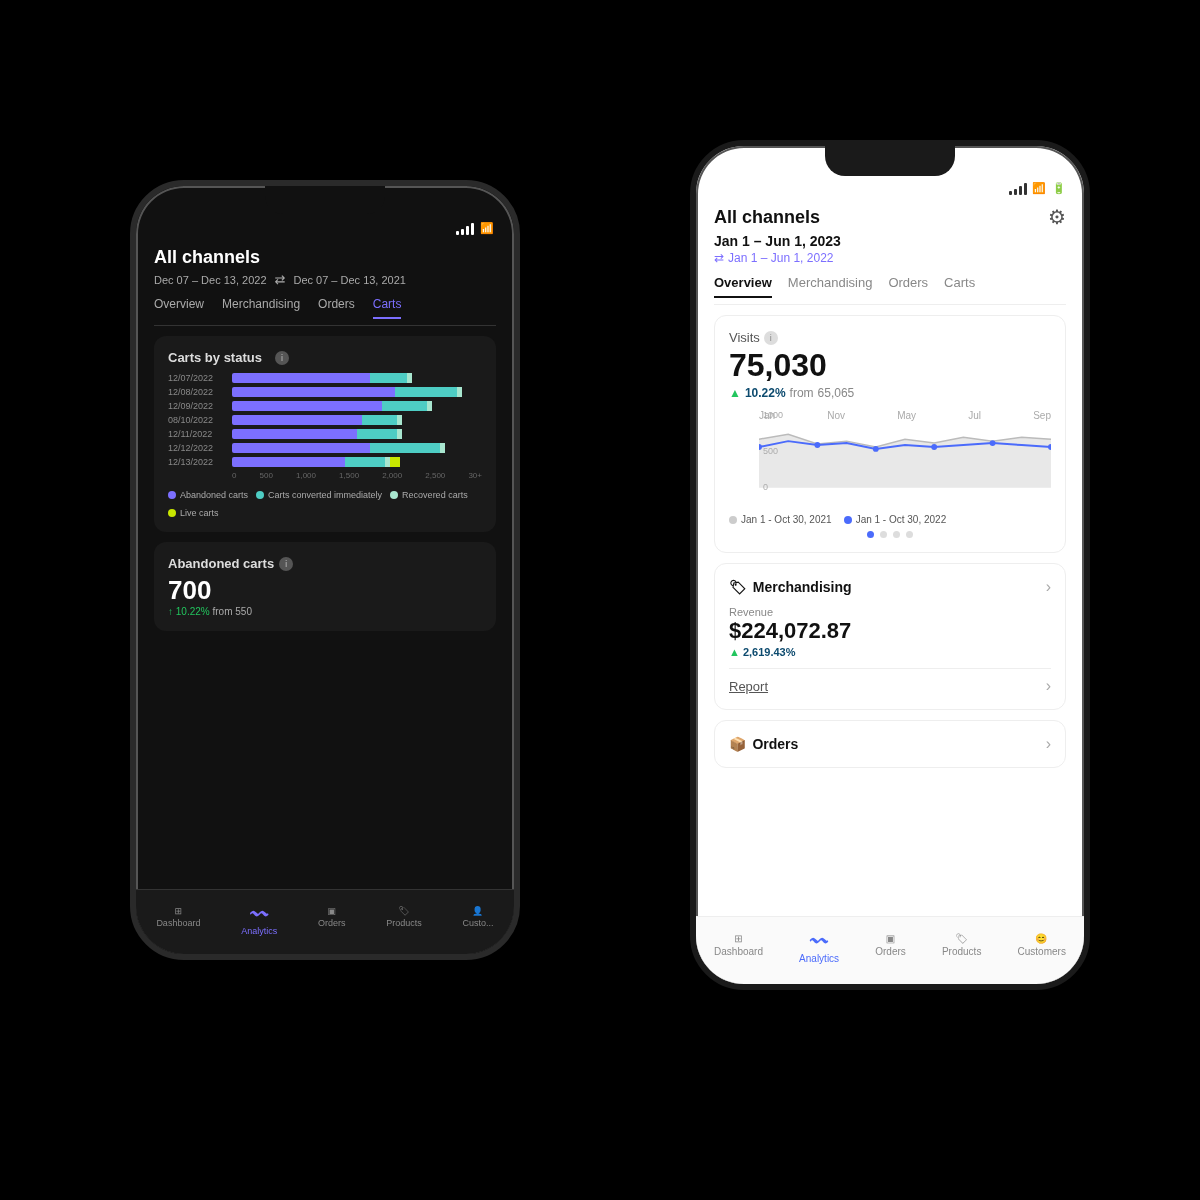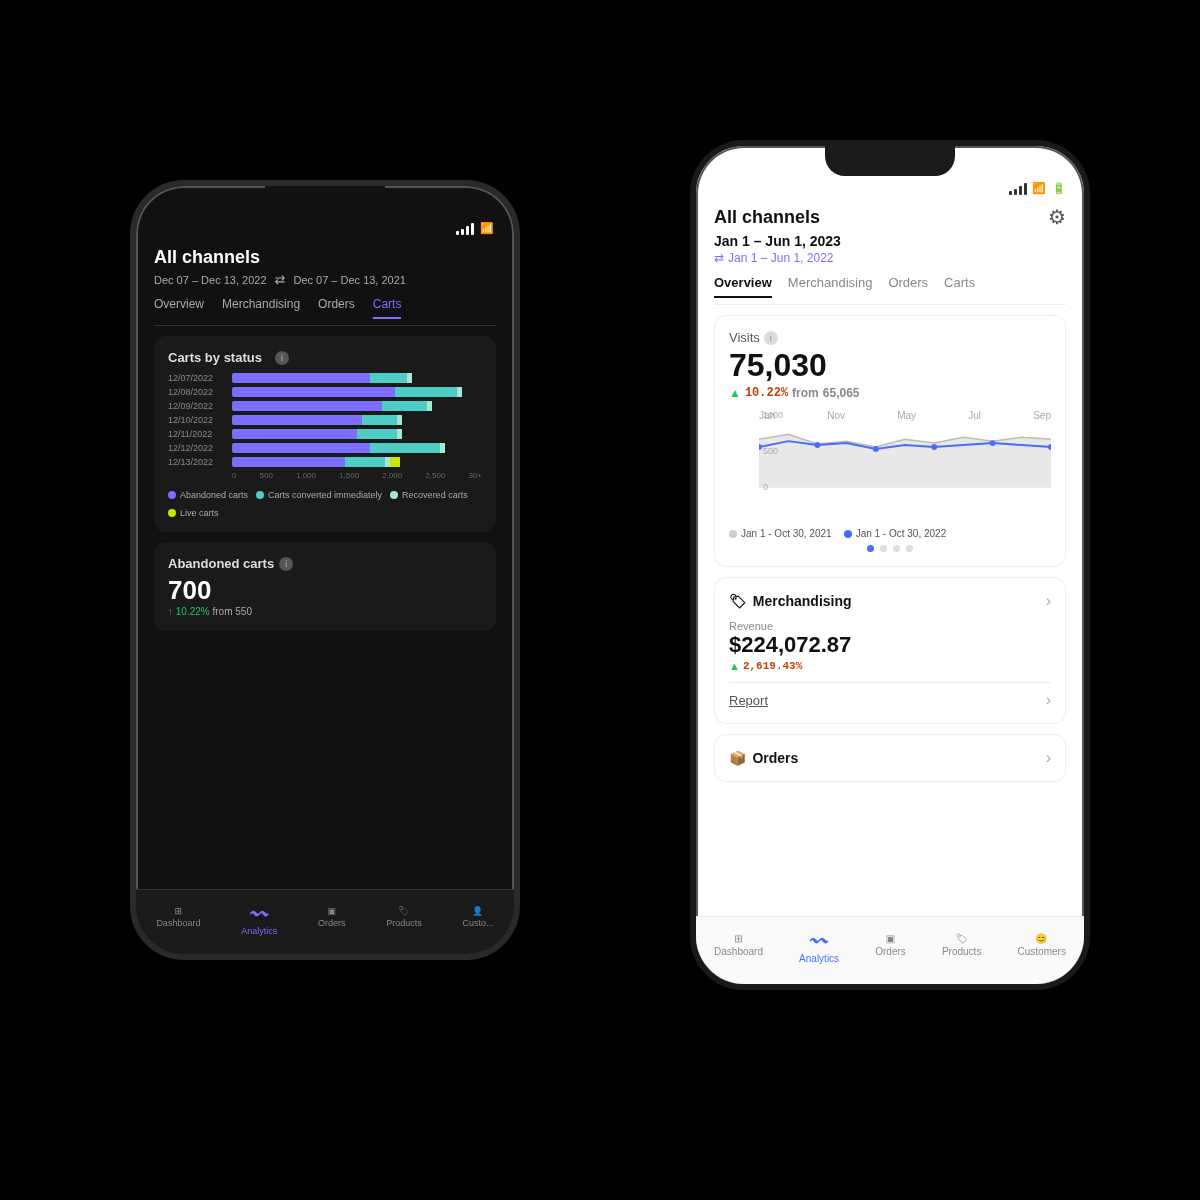--- a/index.html
+++ b/index.html
@@ -183,7 +183,7 @@
     .front-visits-change { font-size: 12px; color: #333; display: flex; align-items: center; gap: 4px; }
     .arrow-up { color: #22c55e; }
     .arrow-down { color: #ef4444; }
-    .pct-green { color: #c2410c; font-weight: 600; font-family: Liberation Mono, monospace; }
+    .pct-green { color: #0c4a6e; font-weight: 600; }
     .pct-red { color: #ef4444; font-weight: 600; }
     .from-val { color: #888; font-weight: bold; }
 

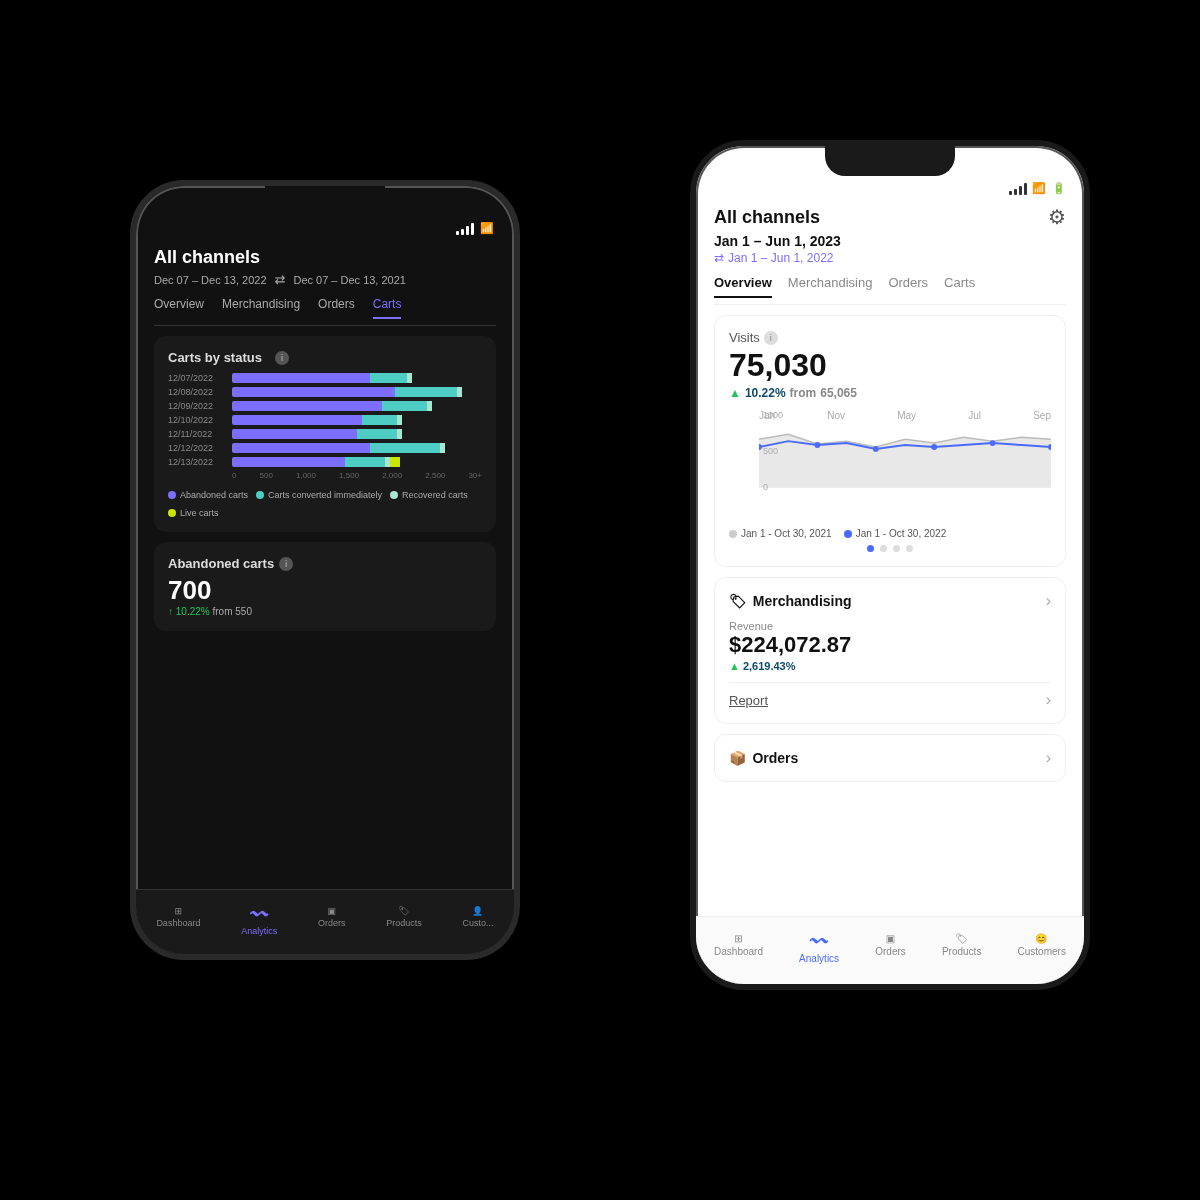--- a/index.html
+++ b/index.html
@@ -185,7 +185,7 @@
     .arrow-down { color: #ef4444; }
     .pct-green { color: #0c4a6e; font-weight: 600; }
     .pct-red { color: #ef4444; font-weight: 600; }
-    .from-val { color: #888; font-weight: bold; }
+    .from-val { color: #888; }
 
     
     .line-chart-wrap { margin-top: 10px; position: relative; height: 100px; }

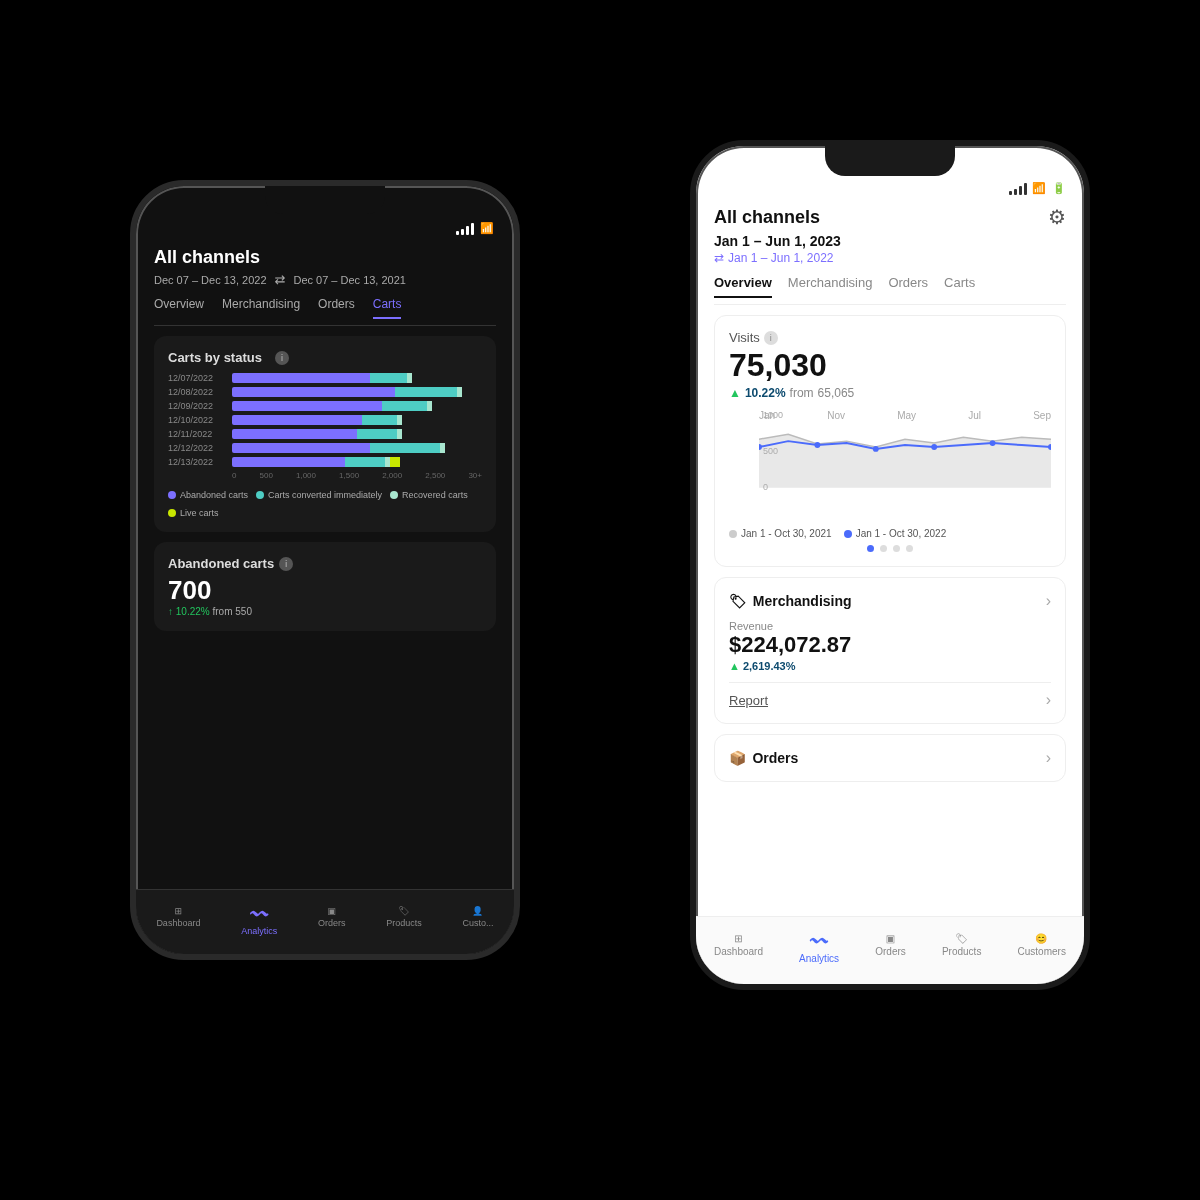--- a/index.html
+++ b/index.html
@@ -306,7 +306,7 @@
           </div>
         </div>
         <div class="bar-row">
-          <span class="bar-label">12/10/2022</span>
+          <span class="bar-label">08/10/2022</span>
           <div class="bar-track">
             <div class="seg-purple" style="width:52%"></div>
             <div class="seg-teal" style="width:14%"></div>

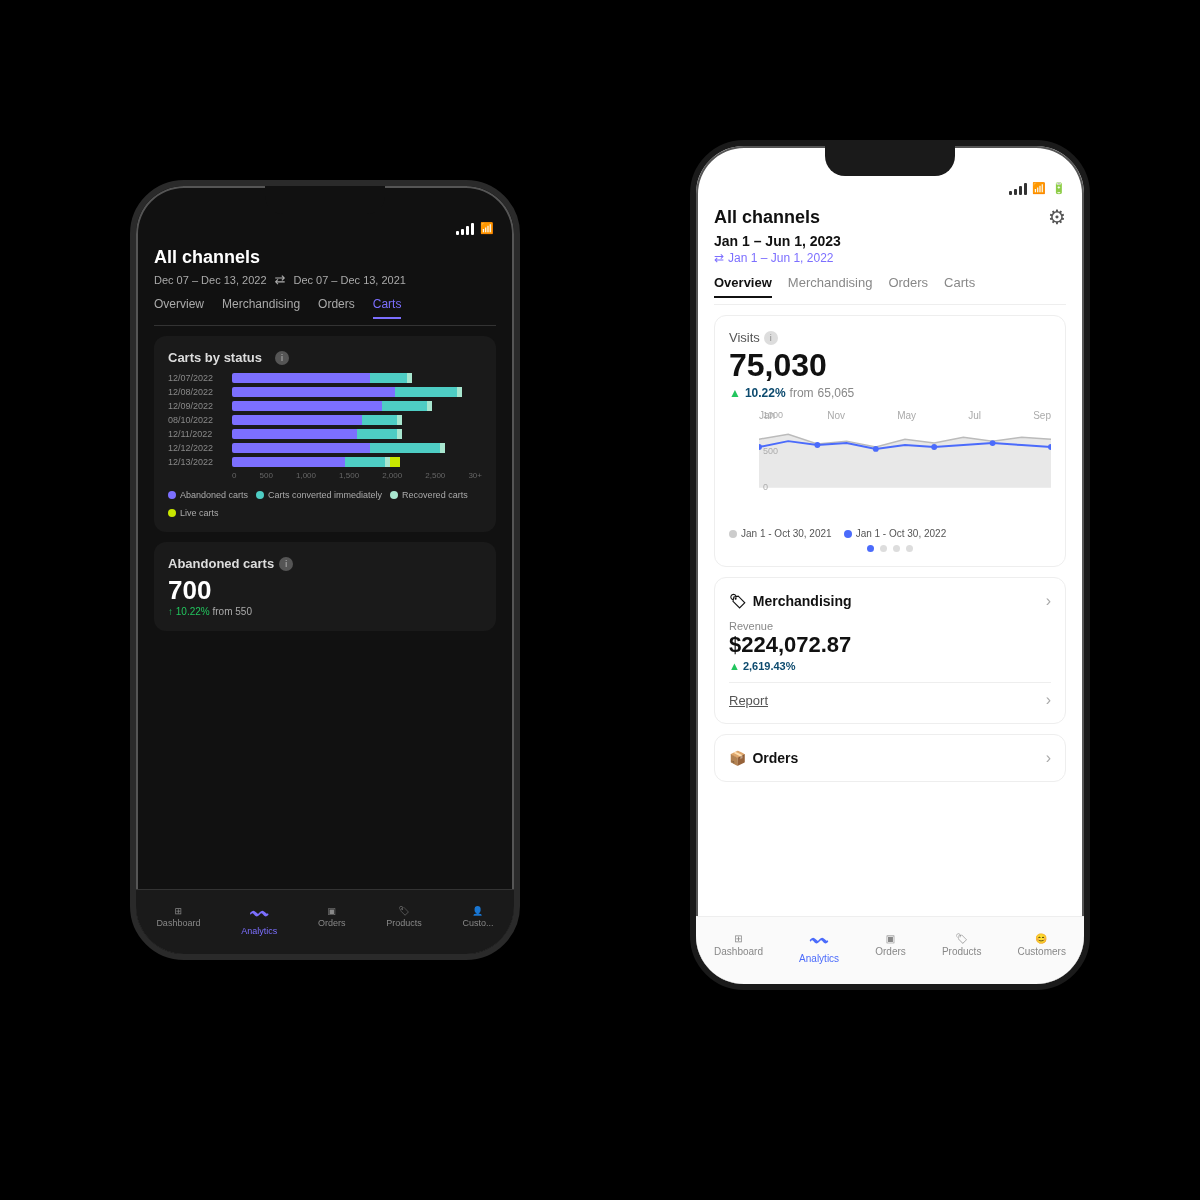--- a/index.html
+++ b/index.html
@@ -195,7 +195,7 @@
     .lc-x-labels { display: flex; justify-content: space-between; padding-left: 30px; margin-top: 2px; }
     .lc-x-labels span { font-size: 10px; color: #aaa; text-align: center; }
 
-    .chart-legend-front { display: flex; gap: 12px; margin-top: 18px; }
+    .chart-legend-front { display: flex; gap: 12px; margin-top: 4px; }
     .cl-item { display: flex; align-items: center; gap: 4px; font-size: 10px; color: #555; }
     .cl-dot-gray { width: 8px; height: 8px; border-radius: 50%; background: #ccc; }
     .cl-dot-blue { width: 8px; height: 8px; border-radius: 50%; background: #4b6bfb; }

